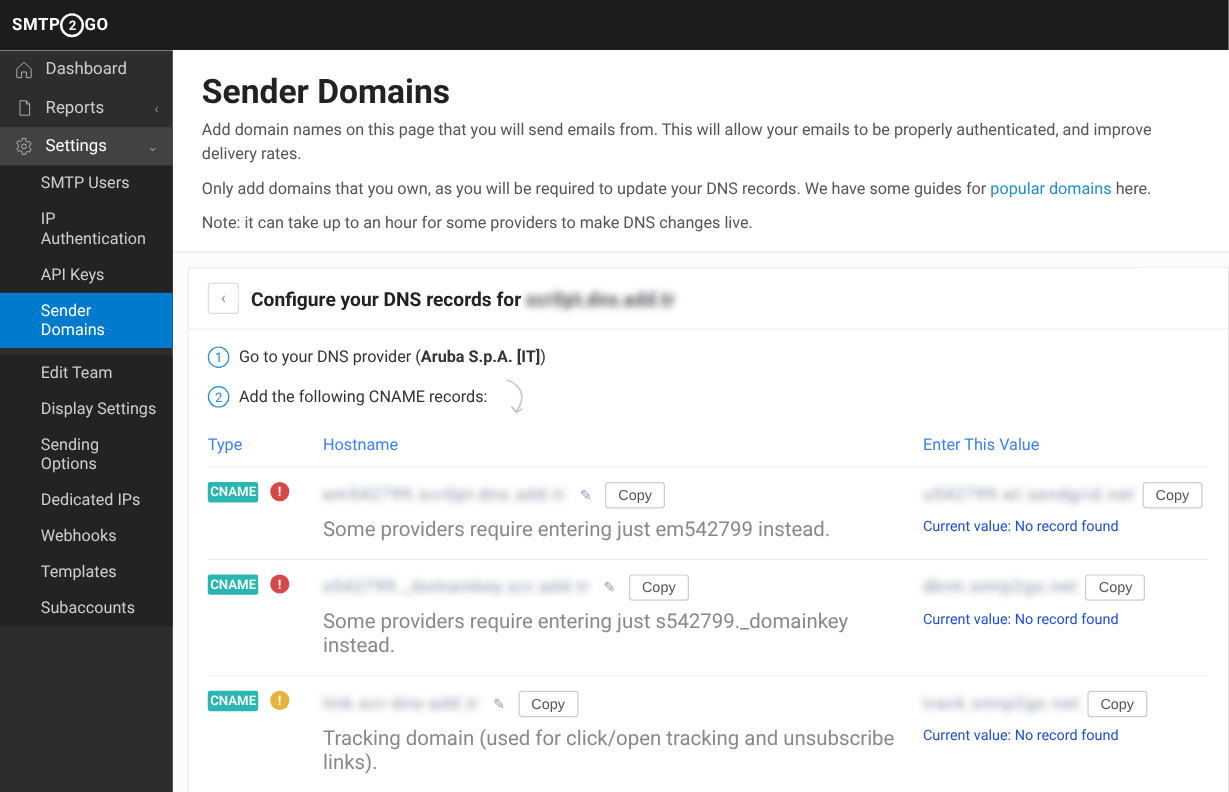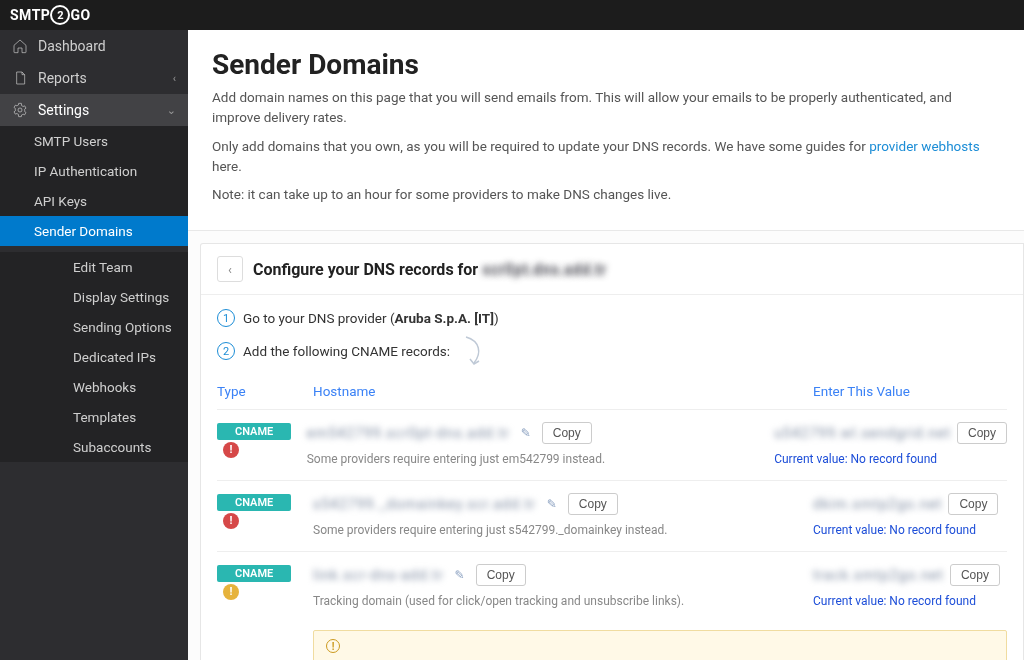--- a/index.html
+++ b/index.html
@@ -5,7 +5,7 @@
   * { box-sizing: border-box; margin: 0; padding: 0; }
   body { font-family: -apple-system, BlinkMacSystemFont, "Segoe UI", Roboto, "Helvetica Neue", Arial, sans-serif; font-size: 14px; color: #333; background: #fff; }
   .app { display: flex; flex-direction: column; height: 660px; width: 1024px; overflow: hidden; }
-  .topbar { background: #1c1c1c; height: 30px; display: flex; align-items: center; padding: 0 10px; }
+  .topbar { background: #1c1c1c; height: 42px; display: flex; align-items: center; padding: 0 10px; }
   .logo { display:flex; align-items:center; gap:2px; }
   .logo-text { color: #fff; font-weight: 700; font-size: 14px; letter-spacing: 0.5px;}
   .logo-circle { width:20px; height:20px; border:2px solid #fff; border-radius:50%; color:#fff; font-size:11px; font-weight:700; display:flex; align-items:center; justify-content:center; margin:0 -2px;}

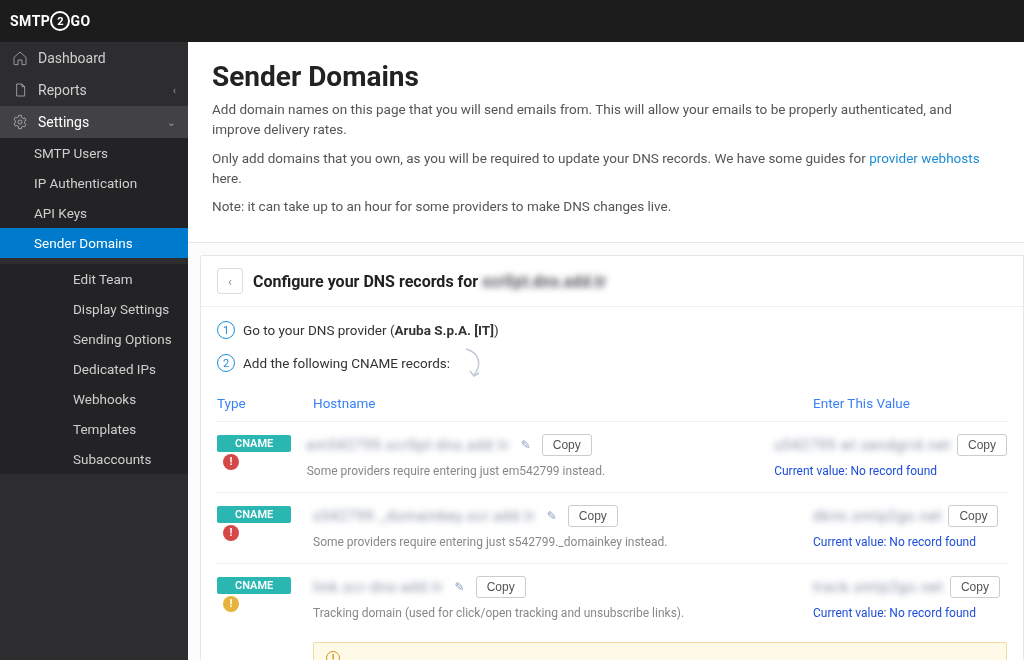--- a/index.html
+++ b/index.html
@@ -10,7 +10,7 @@
   .logo-text { color: #fff; font-weight: 700; font-size: 14px; letter-spacing: 0.5px;}
   .logo-circle { width:20px; height:20px; border:2px solid #fff; border-radius:50%; color:#fff; font-size:11px; font-weight:700; display:flex; align-items:center; justify-content:center; margin:0 -2px;}
   .body { display: flex; flex: 1; overflow: hidden; }
-  .sidebar { width: 188px; background: #2d2d30; color: #cfcfcf; font-size: 14px; overflow-y: auto; }
+  .sidebar { width: 144px; background: #2d2d30; color: #cfcfcf; font-size: 14px; overflow-y: auto; }
   .nav-item { display:flex; align-items:center; gap:10px; padding: 8px 12px; cursor:pointer; }
   .nav-item.sel { background:#424245; color:#fff; }
   .nav-item .chev { margin-left:auto; font-size:11px; color:#999; }

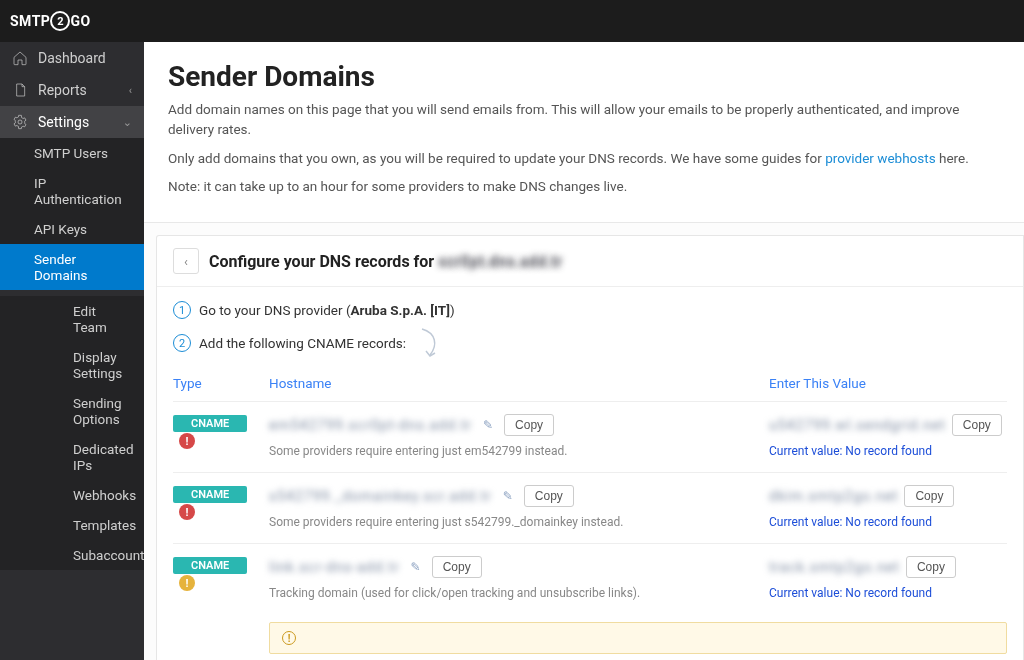--- a/index.html
+++ b/index.html
@@ -122,7 +122,7 @@
         <h1 class="page-title">Sender Domains</h1>
         <p class="page-desc">Add domain names on this page that you will send emails from. This will allow your emails to be properly authenticated, and improve delivery rates.</p>
         <p class="page-desc">
-          <span>Only add domains that you own, as you will be required to update your DNS records. We have some guides for </span><a href="#" class="link">provider webhosts</a><span> here.</span>
+          <span>Only add domains that you own, as you will be required to update your DNS records. We have some guides for </span><a href="#" class="link">popular domains</a><span> here.</span>
         </p>
         <p class="page-desc" style="margin-bottom:12px">Note: it can take up to an hour for some providers to make DNS changes live.</p>
       </div>

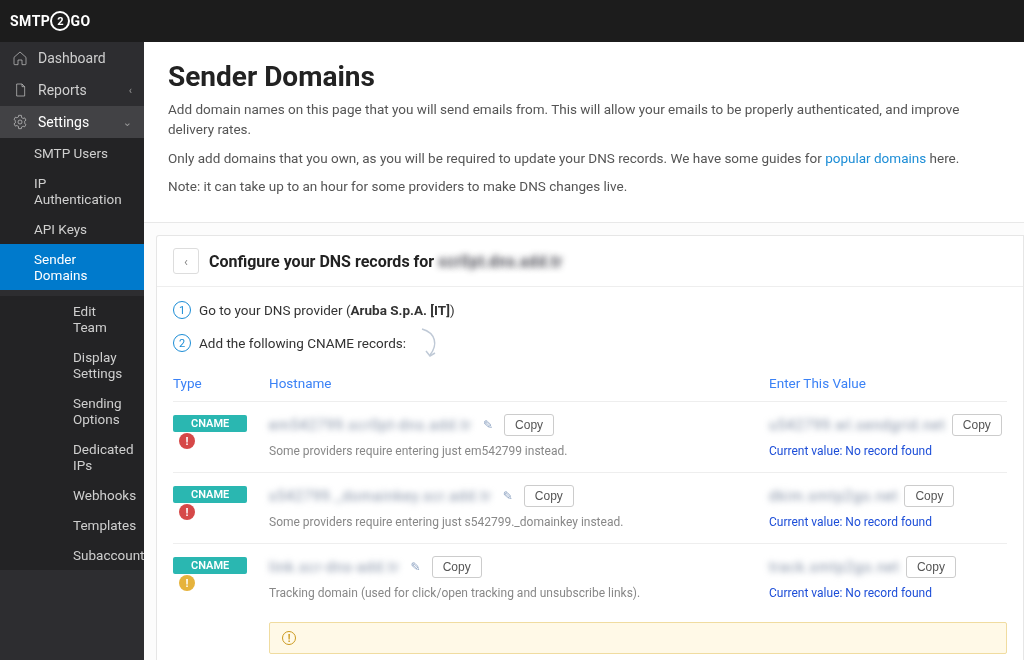--- a/index.html
+++ b/index.html
@@ -124,7 +124,7 @@
         <p class="page-desc">
           <span>Only add domains that you own, as you will be required to update your DNS records. We have some guides for </span><a href="#" class="link">popular domains</a><span> here.</span>
         </p>
-        <p class="page-desc" style="margin-bottom:12px">Note: it can take up to an hour for some providers to make DNS changes live.</p>
+        <p class="page-desc" style="margin-bottom:0">Note: it can take up to an hour for some providers to make DNS changes live.</p>
       </div>
 
       <div class="panel">

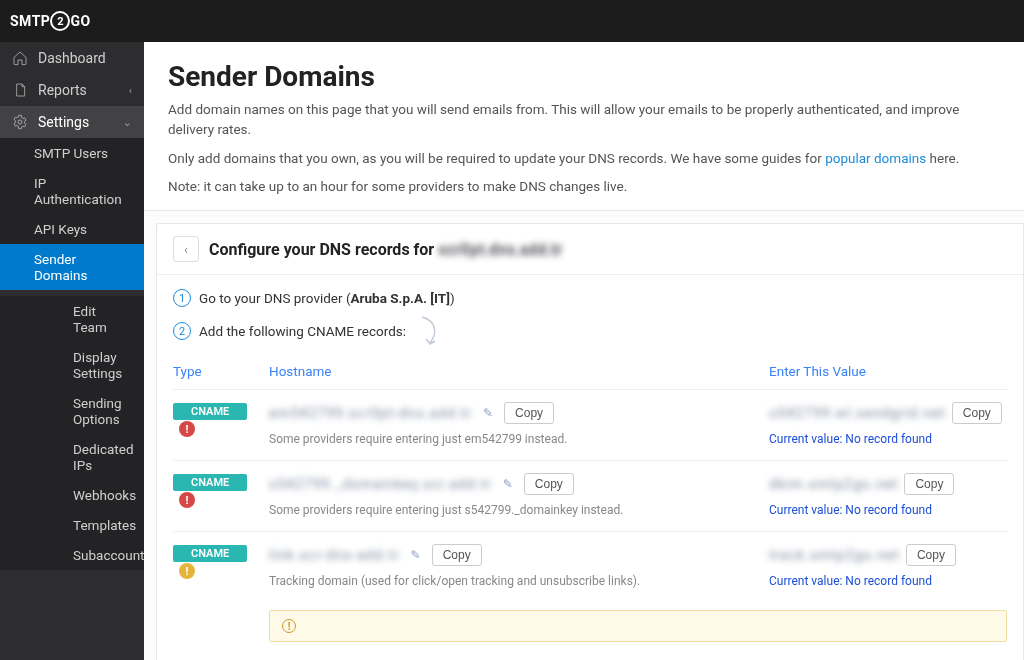--- a/index.html
+++ b/index.html
@@ -19,7 +19,7 @@
   .subnav { background:#232325; }
   .sub-item { padding:7px 12px 7px 34px; cursor:pointer; font-size:13.5px; color:#cfcfcf;}
   .sub-item.active { background:#007acc; color:#fff; }
-  .subnav.sec { margin-top:6px;padding-left:39px; }
+  .subnav.sec { margin-top:6px; }
   .main { flex:1; overflow-y:auto; background:#f7f7f7; background: #fcfcfc; }
   .page-head { padding: 18px 24px 14px; border-bottom: 1px solid #e8e8e8; background:#fff; }
   .page-title { font-size: 28px; font-weight:700; color:#222; margin-bottom:6px;}

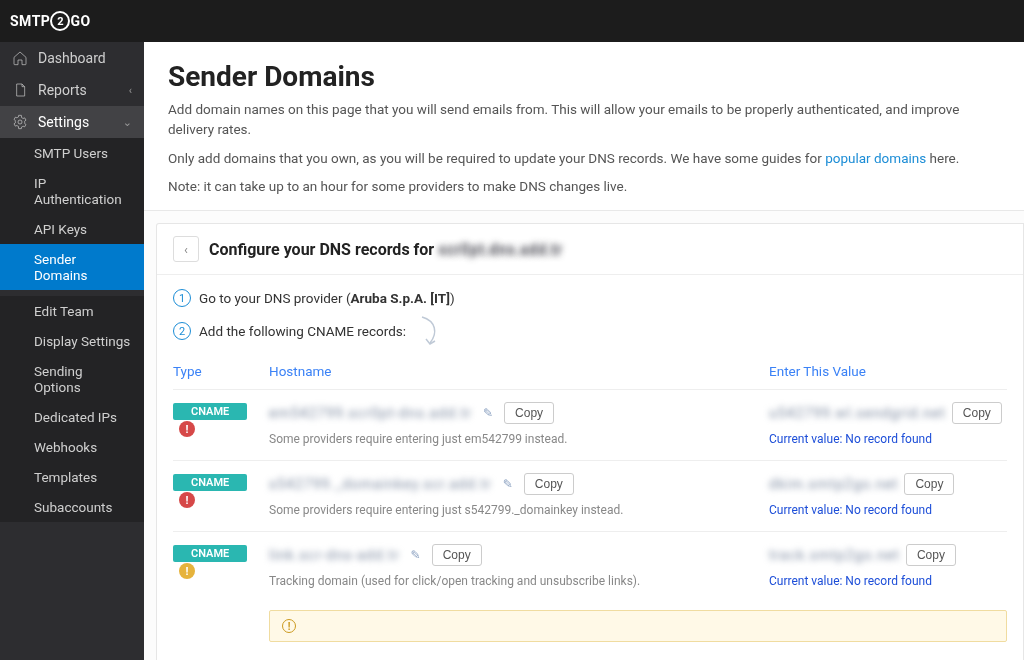--- a/index.html
+++ b/index.html
@@ -40,7 +40,7 @@
   .col-host { width:500px; }
   .col-val { flex:1; }
   .dns-row { display:flex; padding:12px 0 14px; border-top:1px solid #eee;}
-  .cname-badge { display:inline-block; background:#2ab7b1; color:#fff; font-size:11px; font-weight:600; padding:2px 18px; border-radius:2px; }
+  .cname-badge { display:inline-block; background:#2ab7b1; color:#fff; font-size:11px; font-weight:600; padding:2px 2px; border-radius:2px; }
   .status-dot { width:16px; height:16px; border-radius:50%; display:inline-flex; align-items:center; justify-content:center; color:#fff; font-size:11px; margin-left:6px; vertical-align:middle;}
   .status-dot.err { background:#d64848; font-weight:700;}
   .status-dot.warn { background:#e6b33c; font-weight:700;}

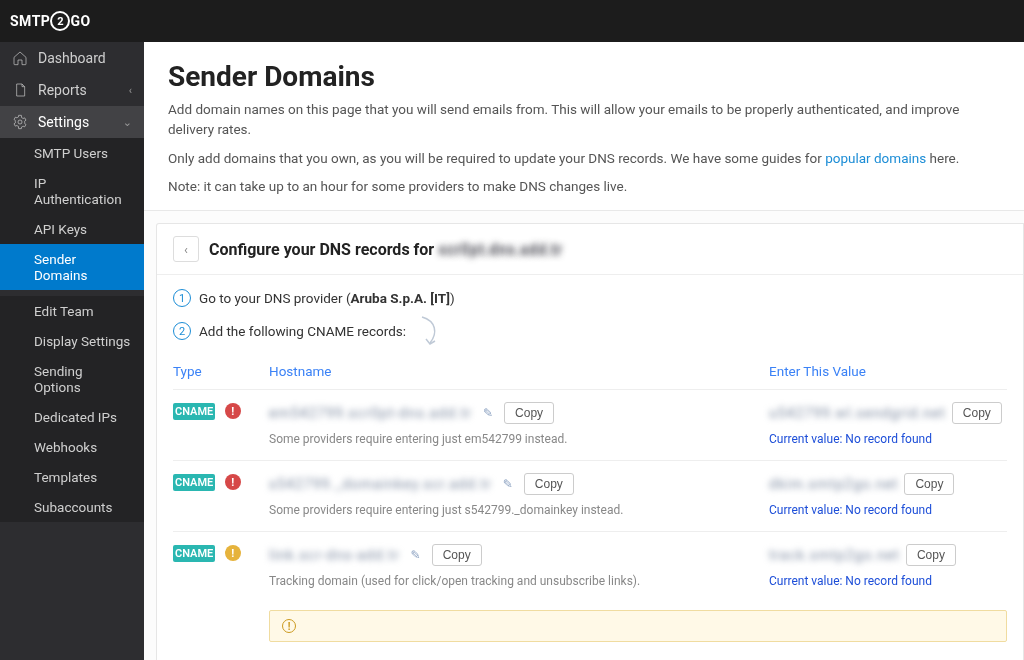--- a/index.html
+++ b/index.html
@@ -48,7 +48,7 @@
   .blur-sm { filter: blur(3px); color:#7d8aa0; letter-spacing:1px; font-size:14px; }
   .edit-ico { width:20px; height:20px; display:inline-flex; align-items:center; justify-content:center; color:#8aa0c0; font-size:12px; cursor:pointer;}
   .copy-btn { border:1px solid #ccc; background:#fff; color:#555; font-size:12px; padding:3px 10px; border-radius:3px; cursor:pointer;}
-  .sub-note { font-size:12px; color:#888; margin-top:8px;}
+  .sub-note { font-size:17px; color:#888; margin-top:8px;}
   .cur-val { font-size:12px; color:#1d4ed8; margin-top:8px;}
   .ssl-alert { margin: 4px 16px 14px 280px; margin-left: 112px; margin: 8px 0 14px 96px; background:#fff9e7; border:1px solid #f0dca0; color:#7a5c0f; font-size:12.5px; padding:8px 12px; display:flex; align-items:center; gap:8px; border-radius:2px;}
   .ssl-alert .mark { width:14px; height:14px; border:1.5px solid #cc9a1f; border-radius:50%; color:#cc9a1f; font-size:10px; font-weight:700; display:flex; align-items:center; justify-content:center; flex:0 0 auto;}

